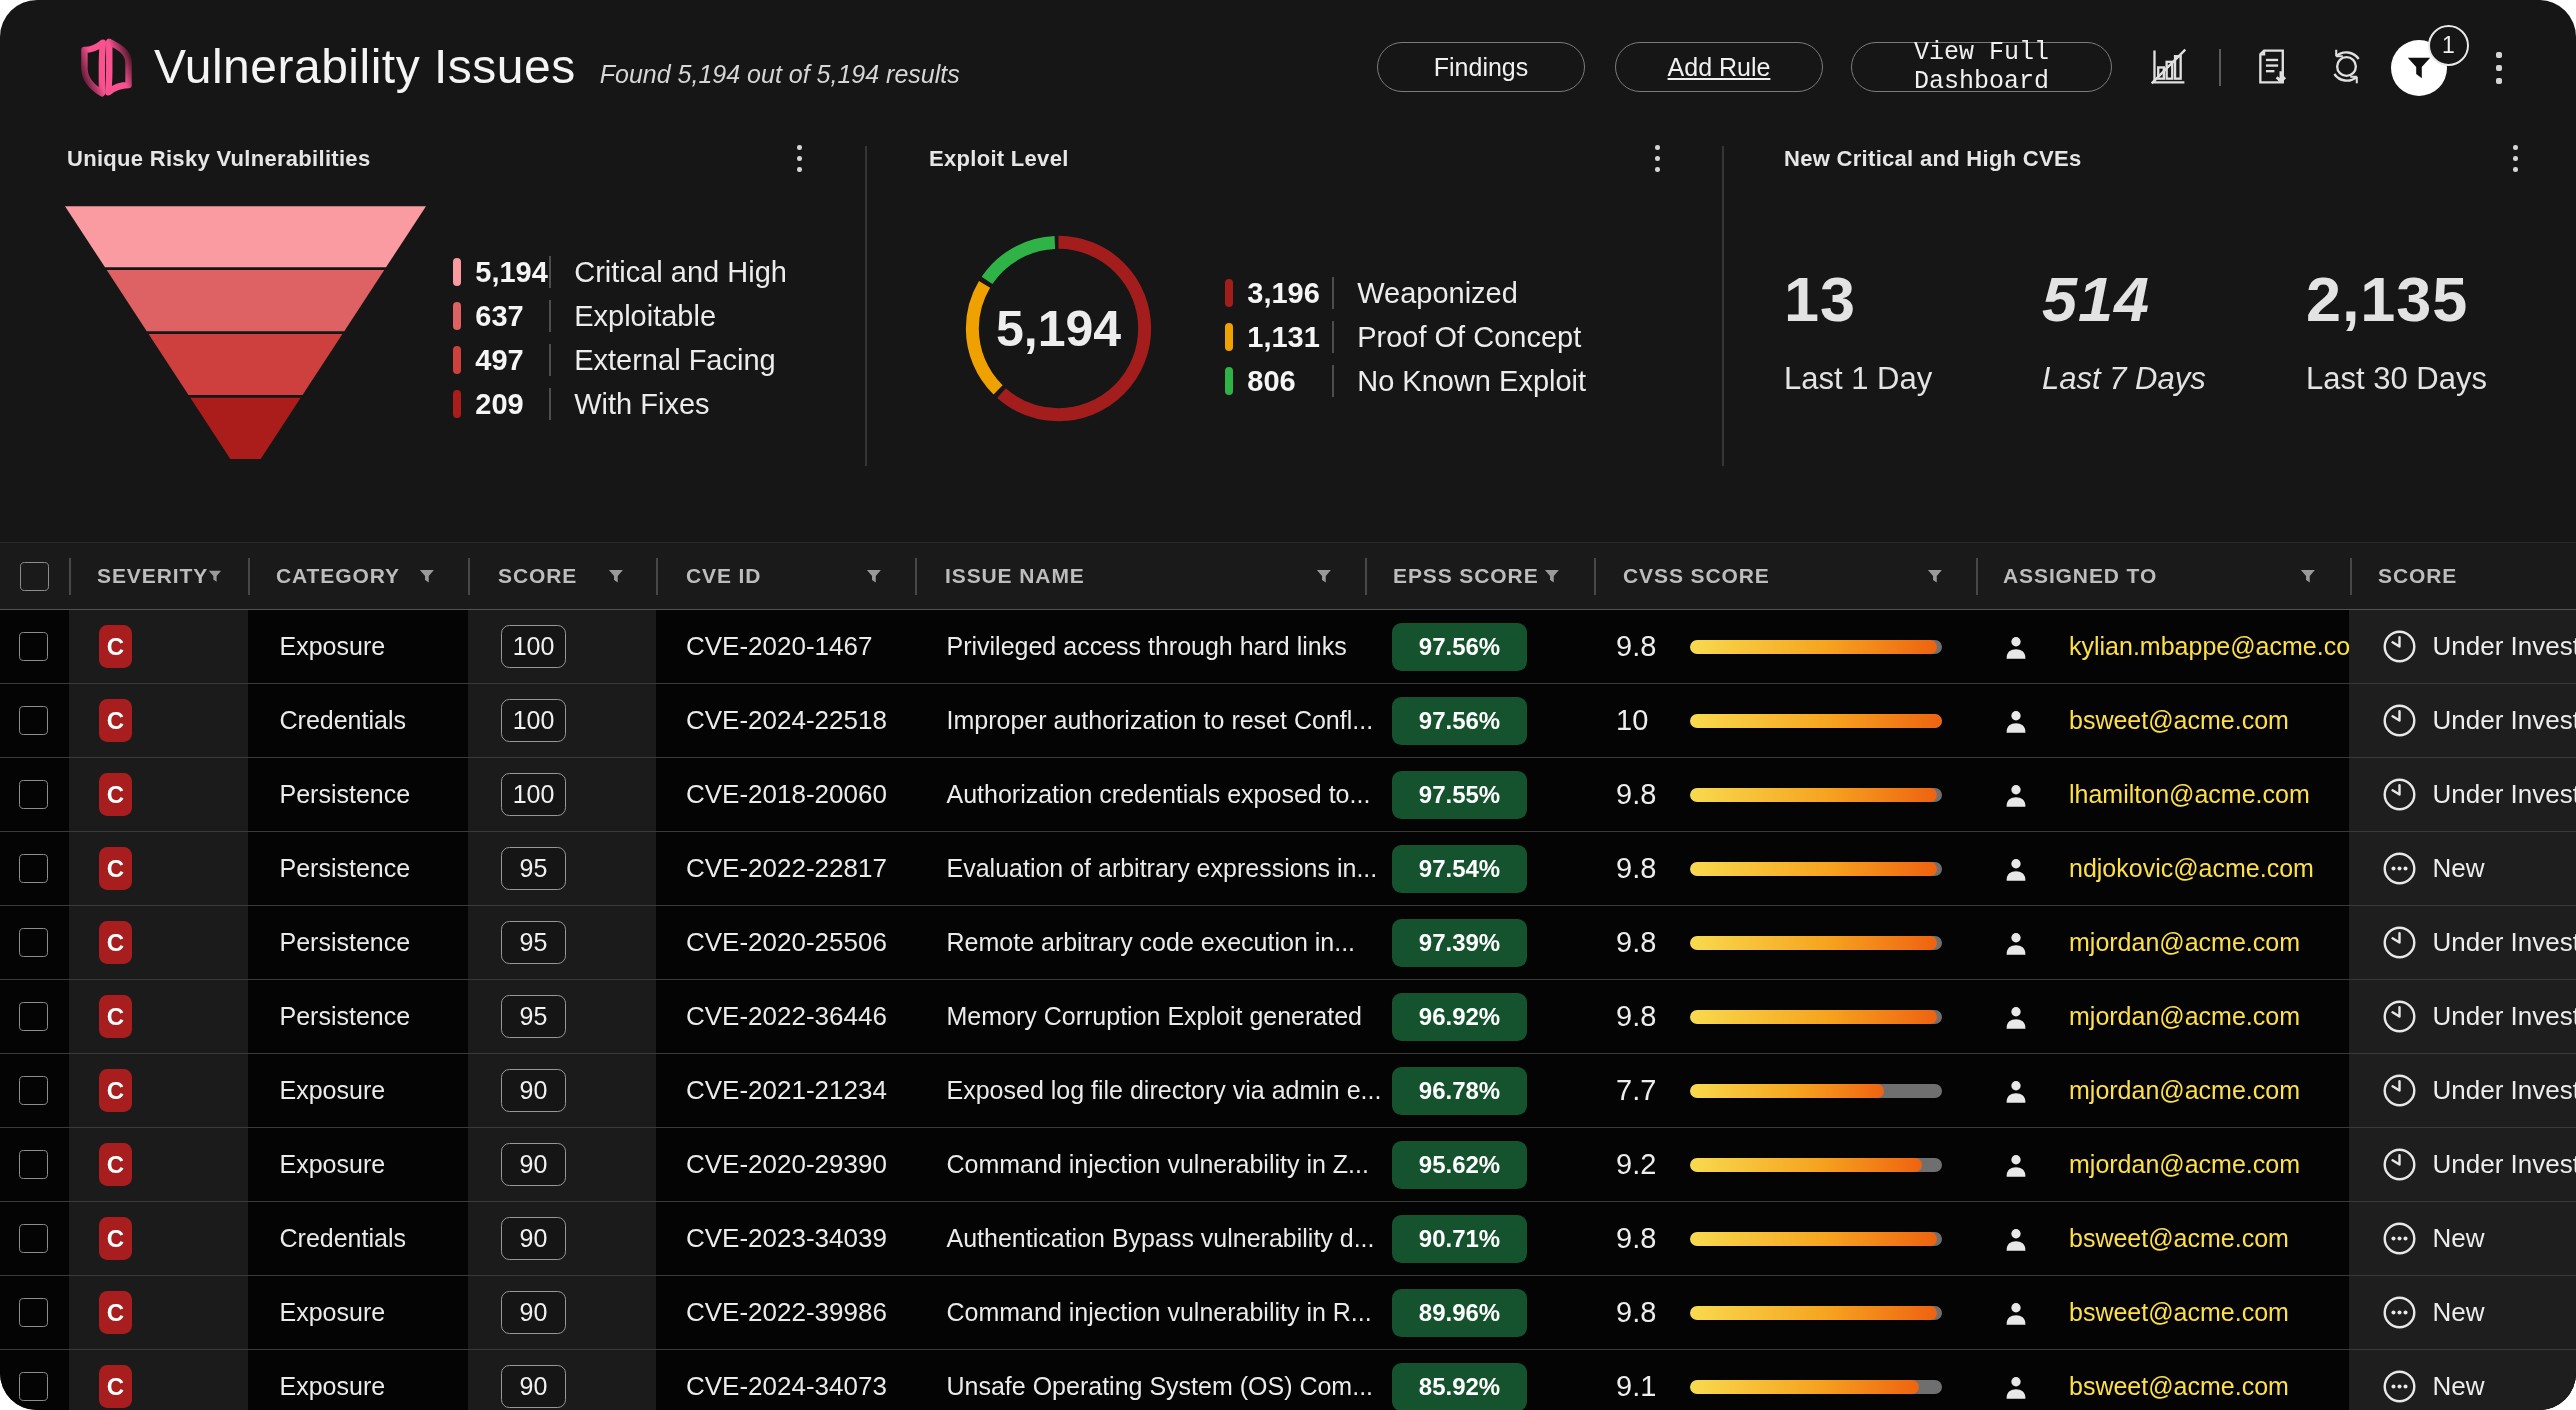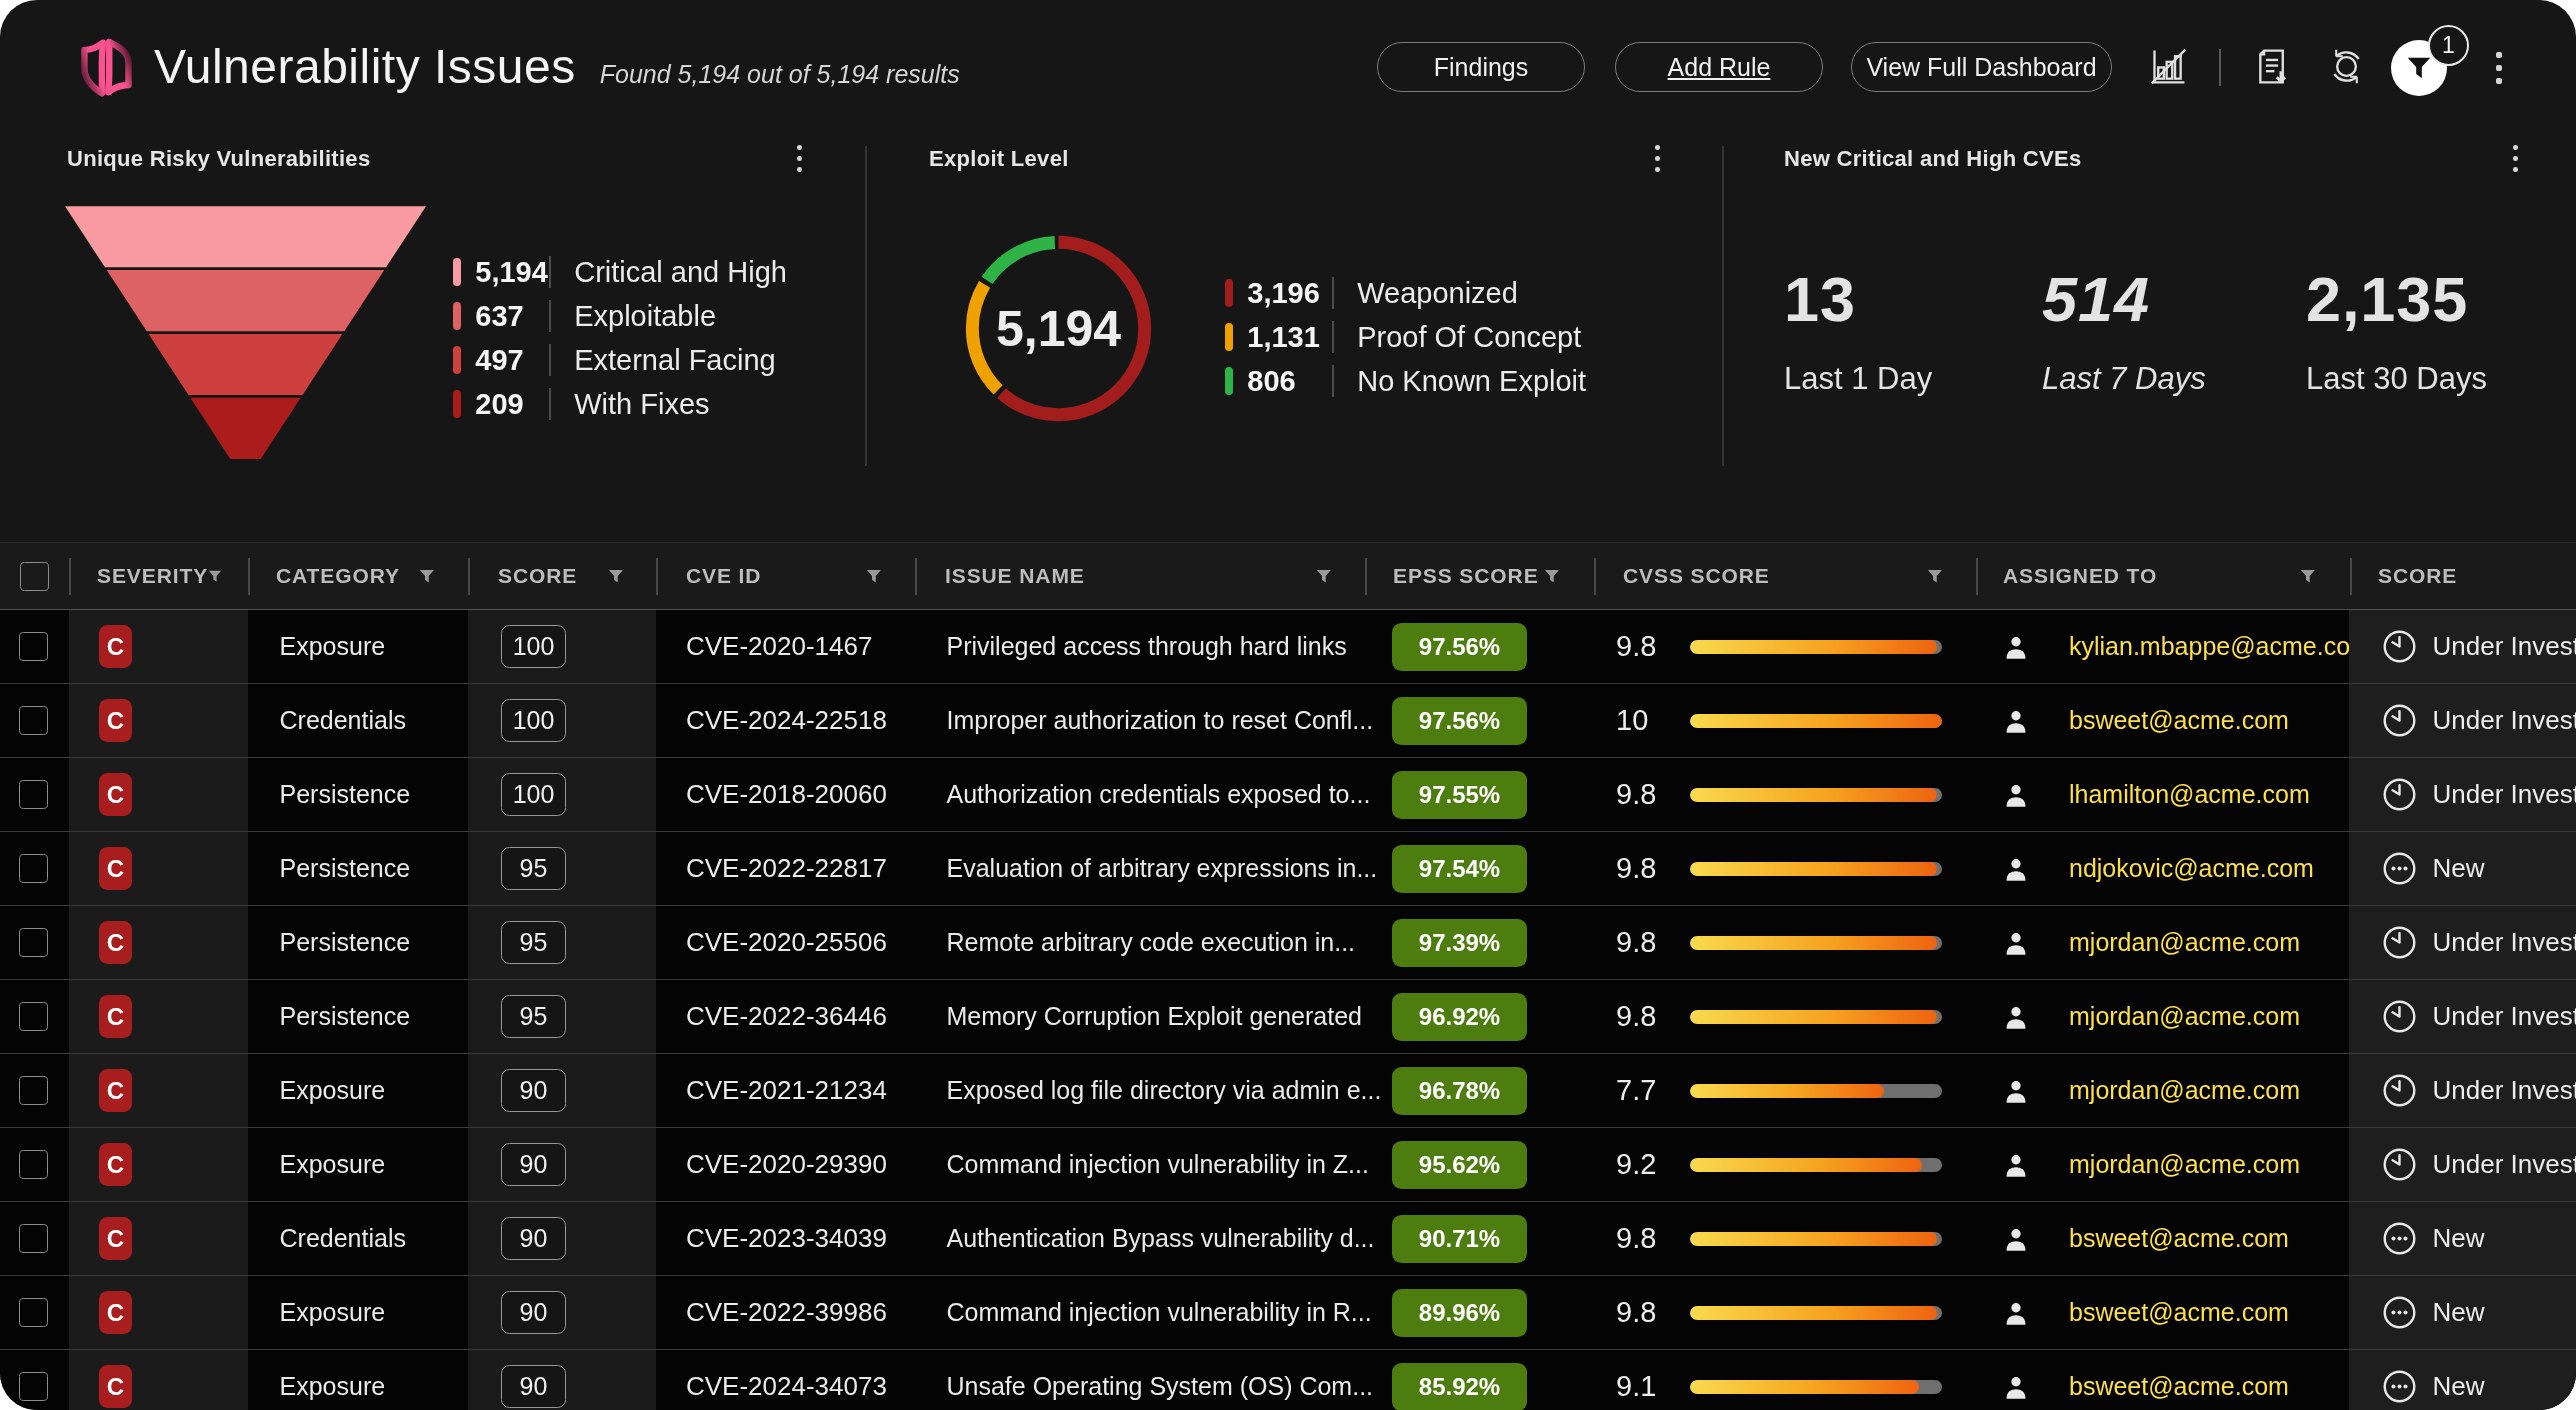--- a/index.html
+++ b/index.html
@@ -98,7 +98,7 @@
 
     <button class="pill-btn" style="left:1369px;width:208px;">Findings</button>
     <button class="pill-btn" style="left:1607px;width:208px;text-decoration:underline;">Add Rule</button>
-    <button class="pill-btn" style="left:1843px;width:261px;">View Full Dashboard</button>
+    <button class="pill-btn" style="left:1843px;width:261px;font-family:Liberation Mono, monospace;">View Full Dashboard</button>
 
     <div class="toolbar-icon" style="left:2138px;">
       <svg width="43" height="43" viewBox="0 0 46 46" fill="none" stroke="#e0e0e0" stroke-width="2.5">

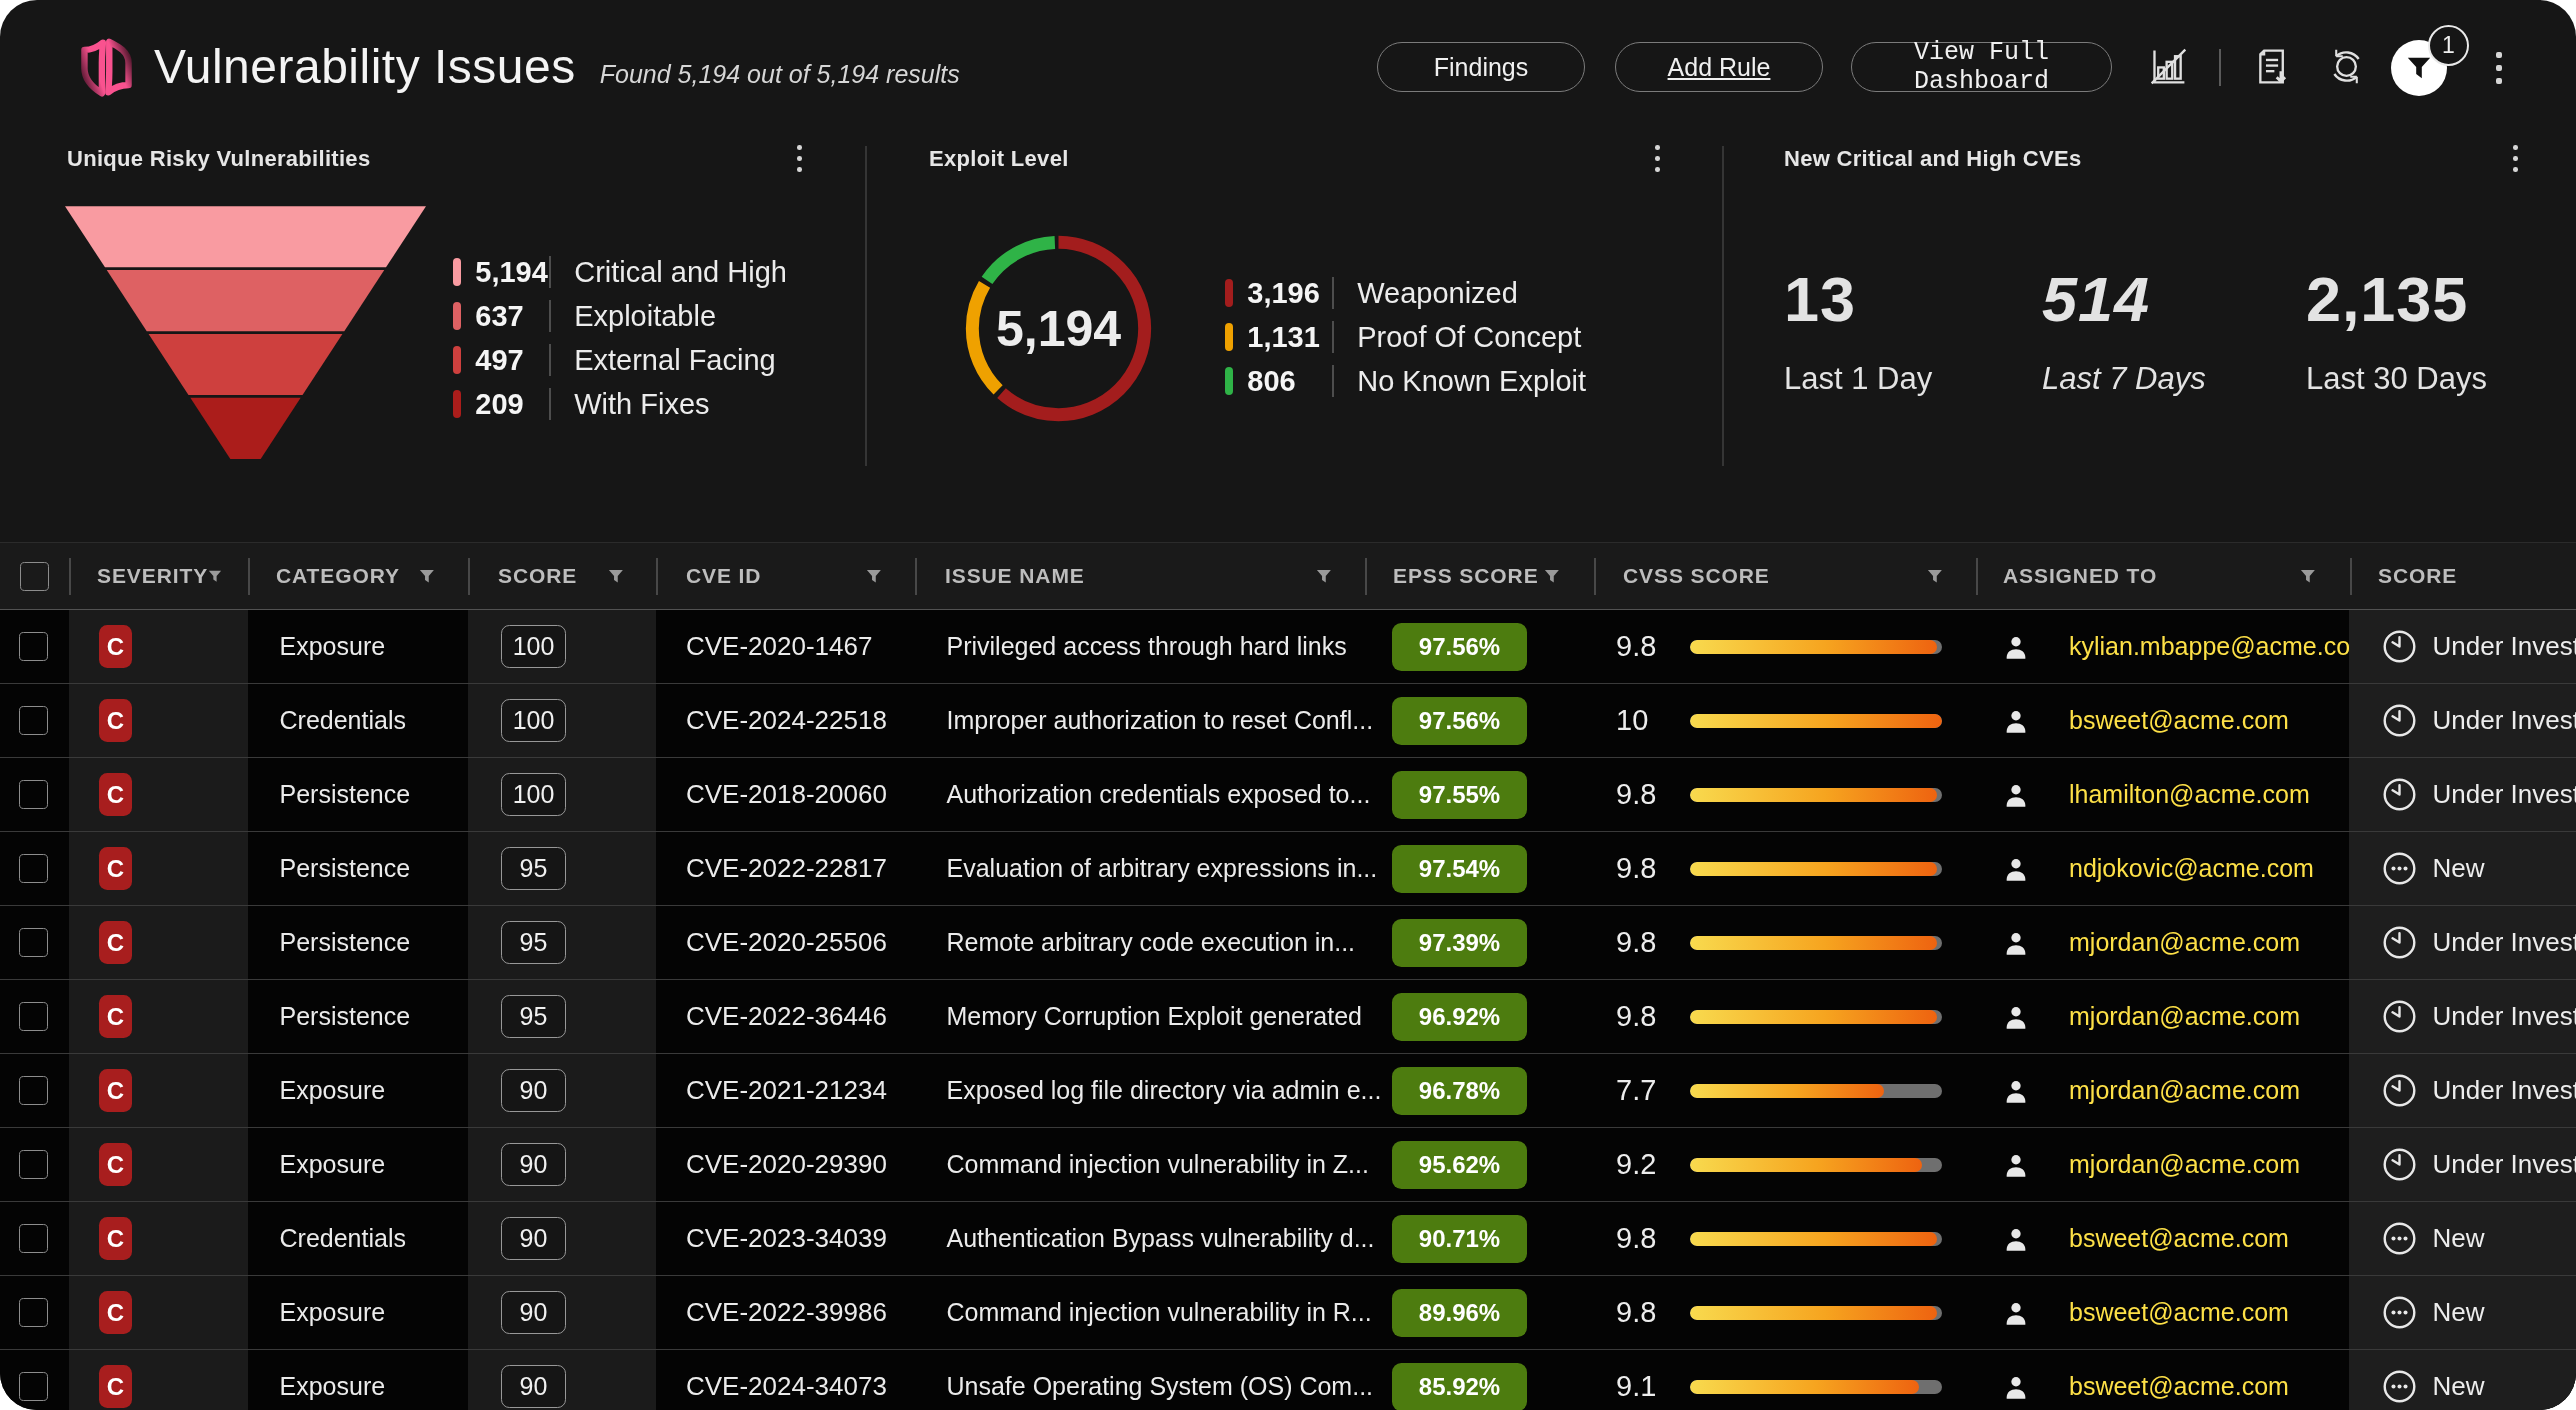--- a/index.html
+++ b/index.html
@@ -60,7 +60,7 @@
   .score-box{margin-left:33px;width:65px;height:43px;border:1.9px solid #989898;border-radius:8.3px;box-sizing:border-box;display:flex;align-items:center;justify-content:center;font-size:25px;color:#f0f0f0;background:#151515;}
   .c-cve span{margin-left:30px;font-size:26px;color:#ebebeb;}
   .c-issue span{margin-left:31.5px;font-size:25px;color:#ebebeb;}
-  .epss-badge{margin-left:28px;width:135px;height:48px;border-radius:9.3px;background:#4d7c0f;color:#ffffff;font-size:24px;font-weight:700;display:flex;align-items:center;justify-content:center;}
+  .epss-badge{margin-left:28px;width:135px;height:48px;border-radius:9.3px;background:#14532d;color:#ffffff;font-size:24px;font-weight:700;display:flex;align-items:center;justify-content:center;}
   .cvss-num{margin-left:23px;width:74px;font-size:29px;color:#ededed;}
   .cvss-bar{display:block;width:252px;height:14px;border-radius:7.4px;background:#6f6f6f;overflow:hidden;}
   .cvss-fill{display:block;height:100%;border-radius:7.4px;background:linear-gradient(90deg,#f8da4e 0%,#f6a41f 55%,#ee6310 100%);}

